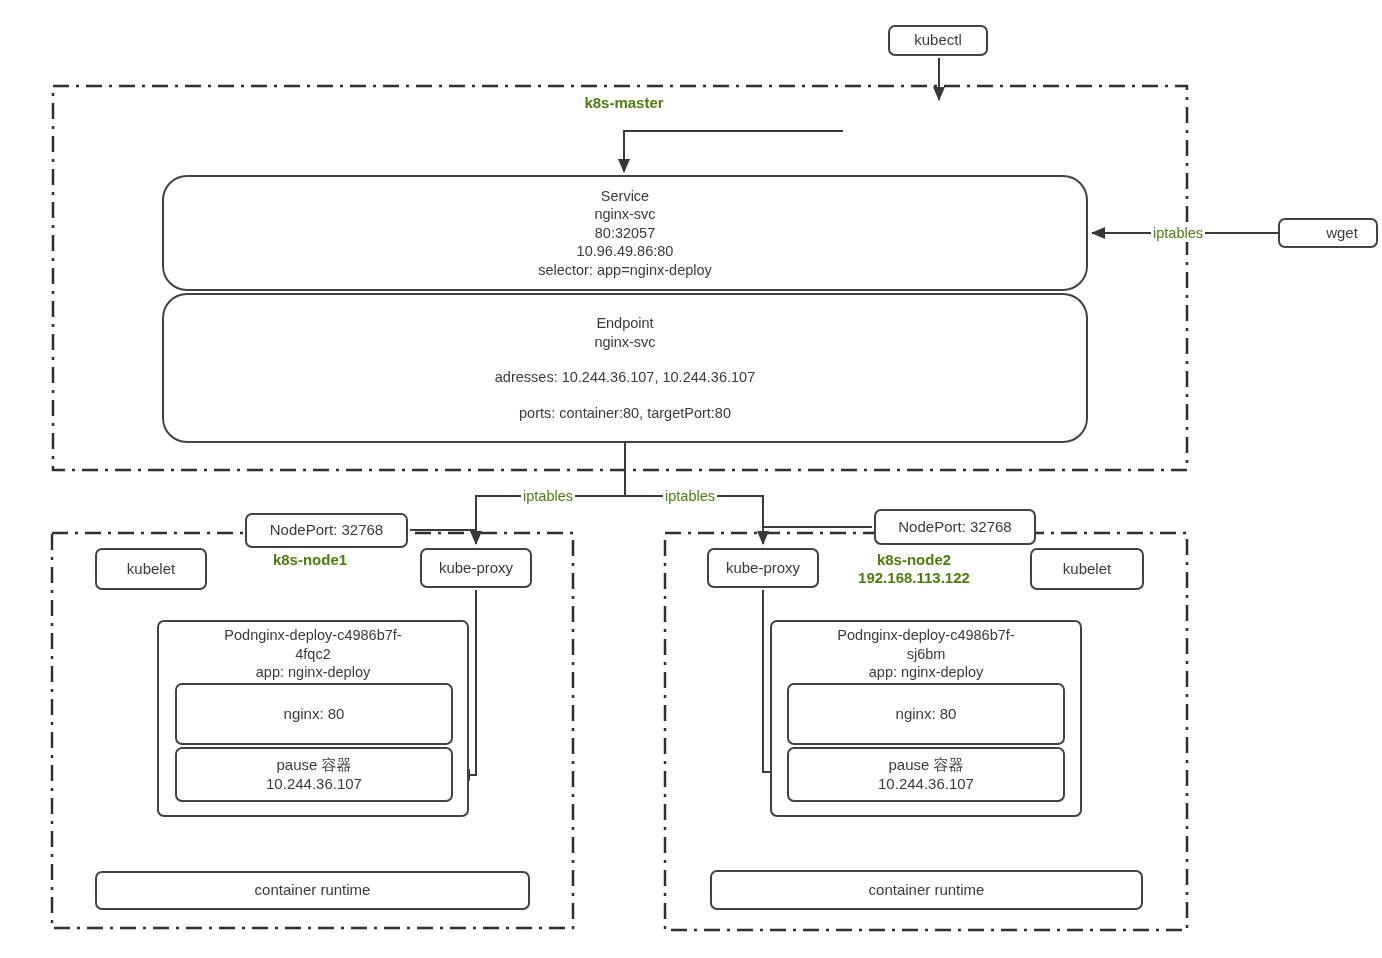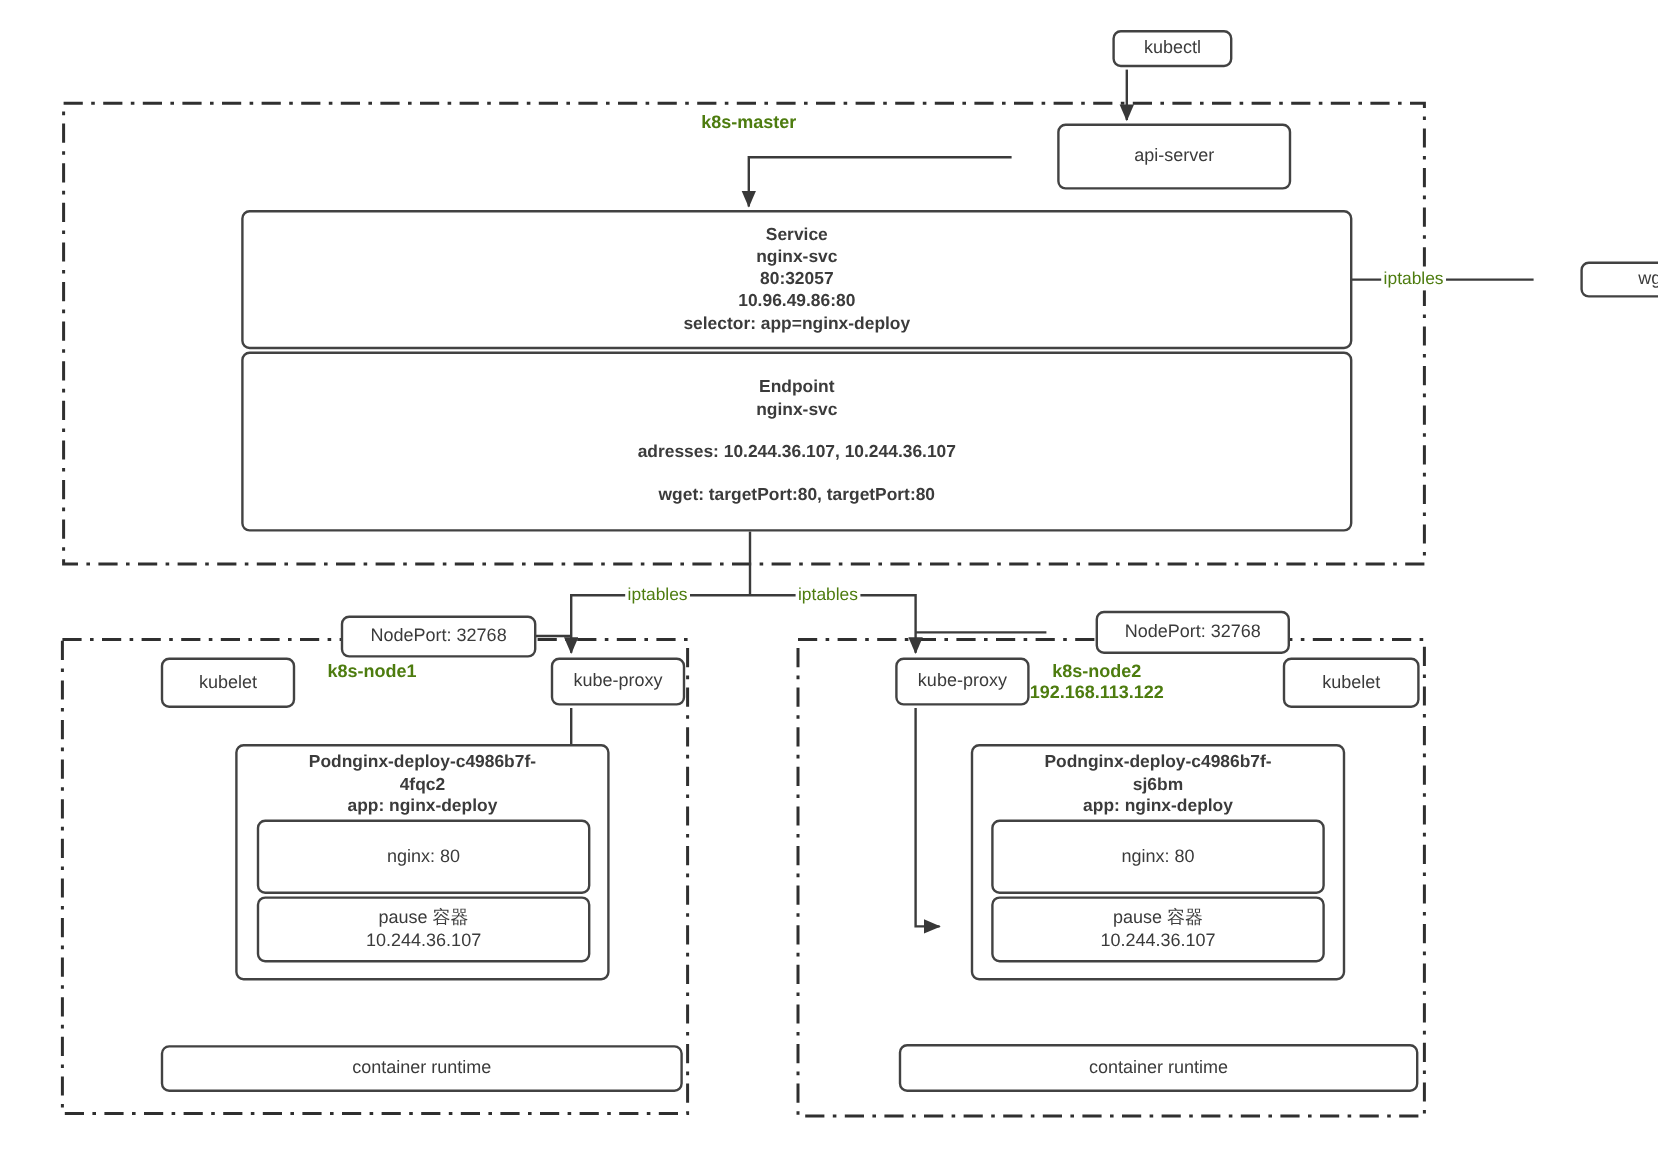--- a/index.html
+++ b/index.html
@@ -9,7 +9,7 @@
   .box { position:absolute; box-sizing:border-box; background:#ffffff;
          border:2px solid #424242; border-radius:7px;
          display:flex; flex-direction:column; align-items:center; justify-content:center;
-         text-align:center; color:#3b3b3b; font-size:15px; line-height:18.5px;margin-left:39px; }
+         text-align:center; color:#3b3b3b; font-size:15px; line-height:18.5px; }
   .bold { font-weight:700; font-size:14.5px; }
   .pod { justify-content:flex-start; padding-top:4px; }
   .gap { margin-top:17px; }

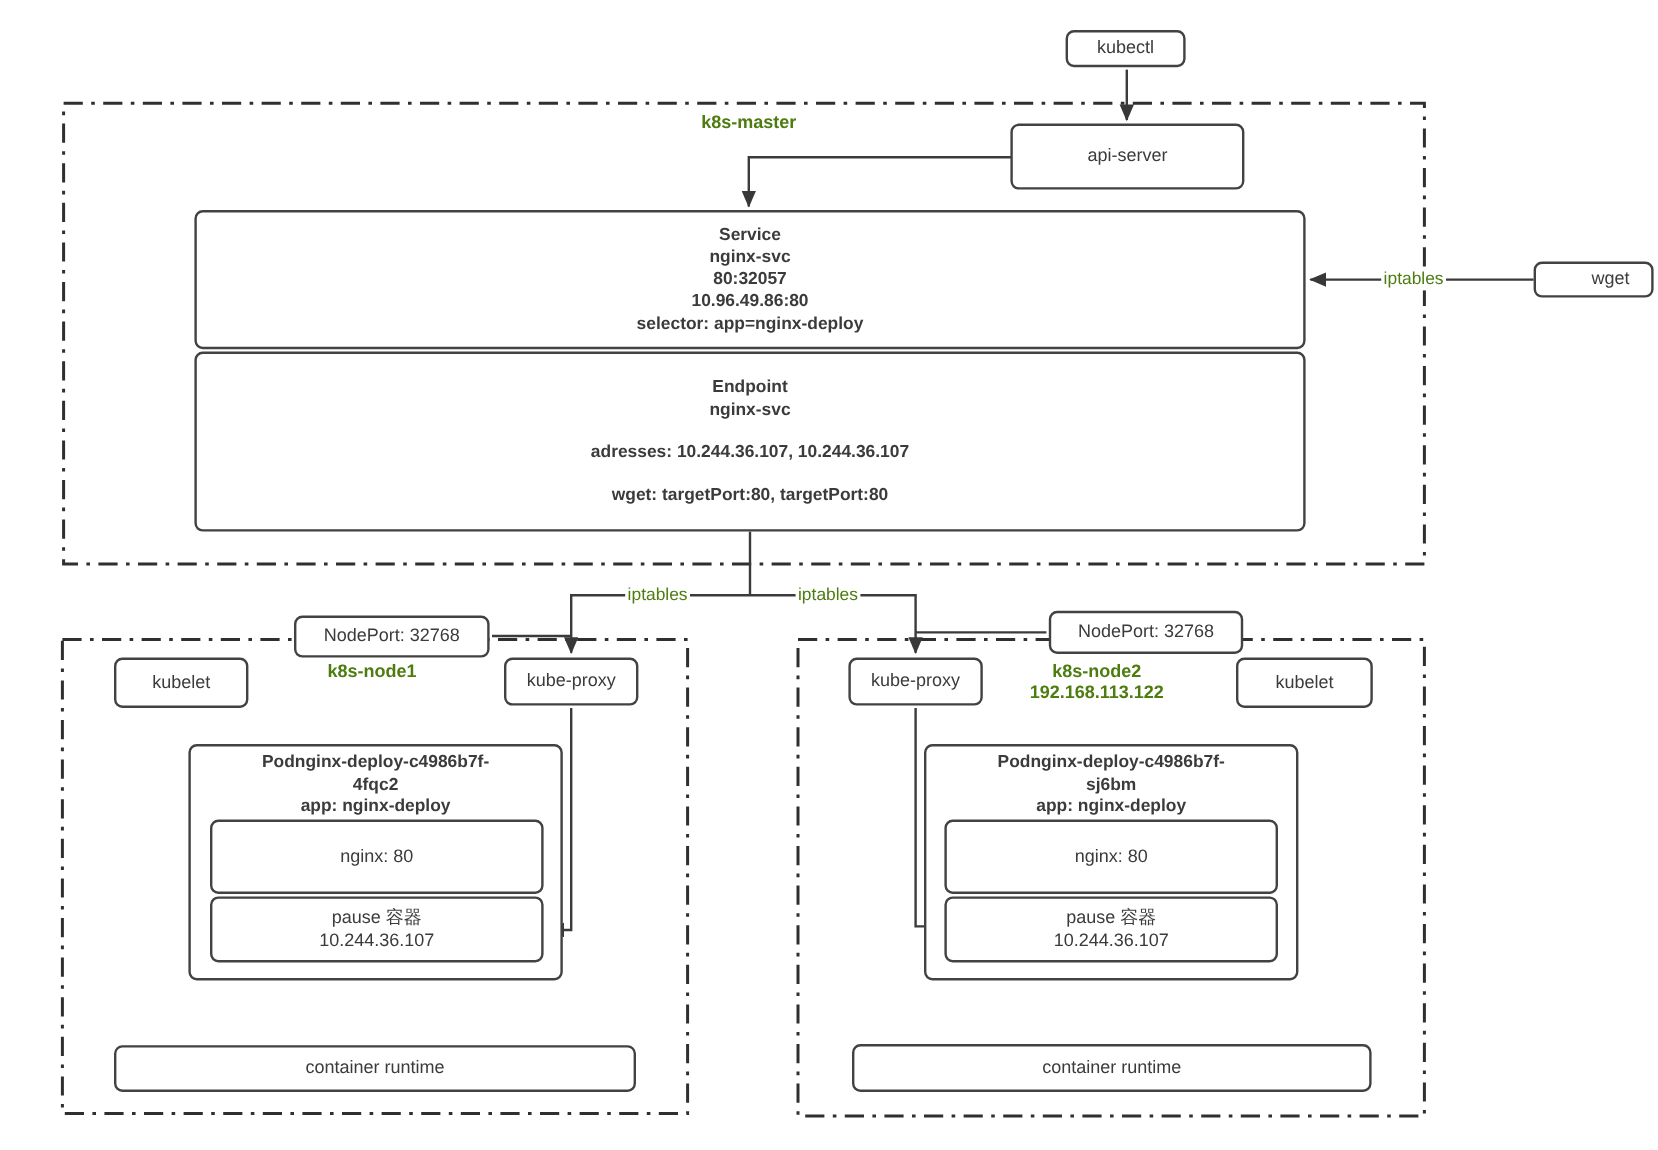--- a/index.html
+++ b/index.html
@@ -50,9 +50,6 @@
     <div>kubectl</div>
   </div>
 
-  <div class="box" style="left:842px;top:103px;width:195px;height:55px;">
-    <div>api-server</div>
-  </div>
 
   <div class="box" style="left:1278px;top:218px;width:100px;height:30px;padding-left:28px;">
     <div>wget</div>

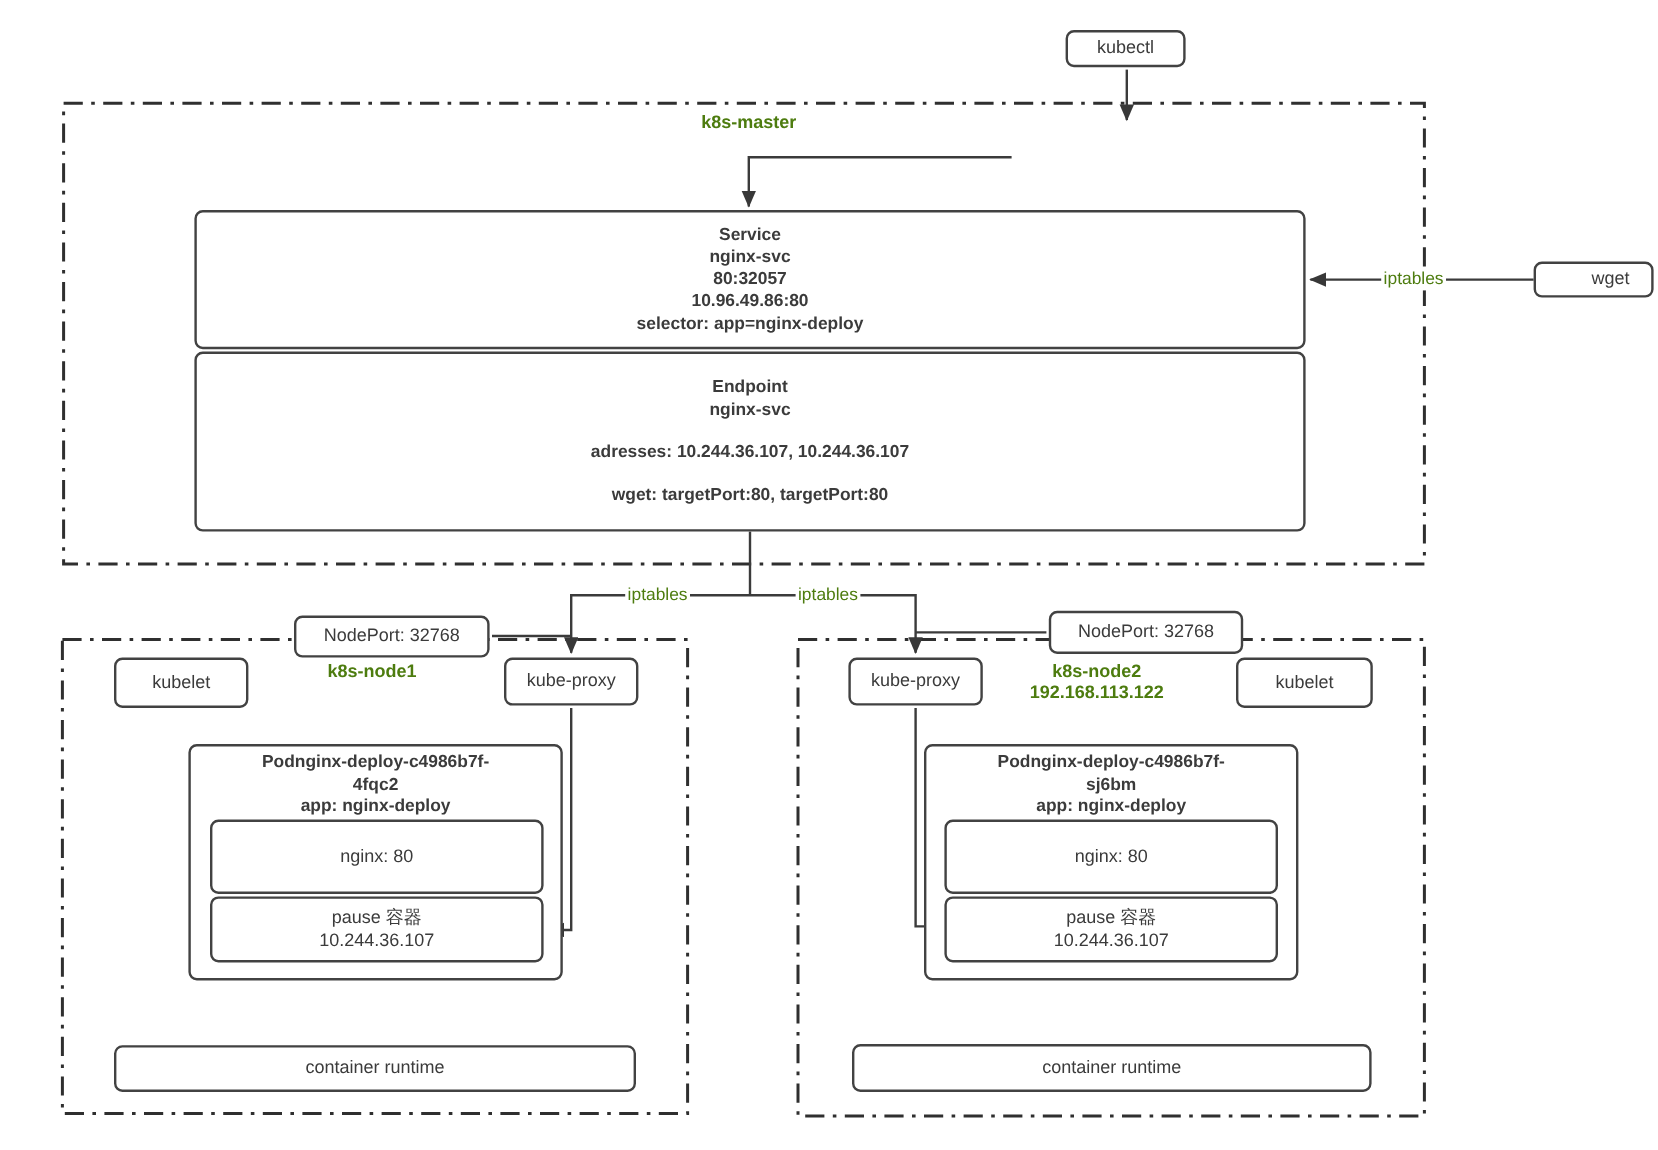--- a/index.html
+++ b/index.html
@@ -10,7 +10,7 @@
          border:2px solid #424242; border-radius:7px;
          display:flex; flex-direction:column; align-items:center; justify-content:center;
          text-align:center; color:#3b3b3b; font-size:15px; line-height:18.5px; }
-  .bold { font-weight:700; font-size:14.5px; }
+  .bold { font-weight:400; font-size:14.5px;border-radius:25px; }
   .pod { justify-content:flex-start; padding-top:4px; }
   .gap { margin-top:17px; }
   .plain-label { position:absolute; text-align:center; color:#4d7c0f;

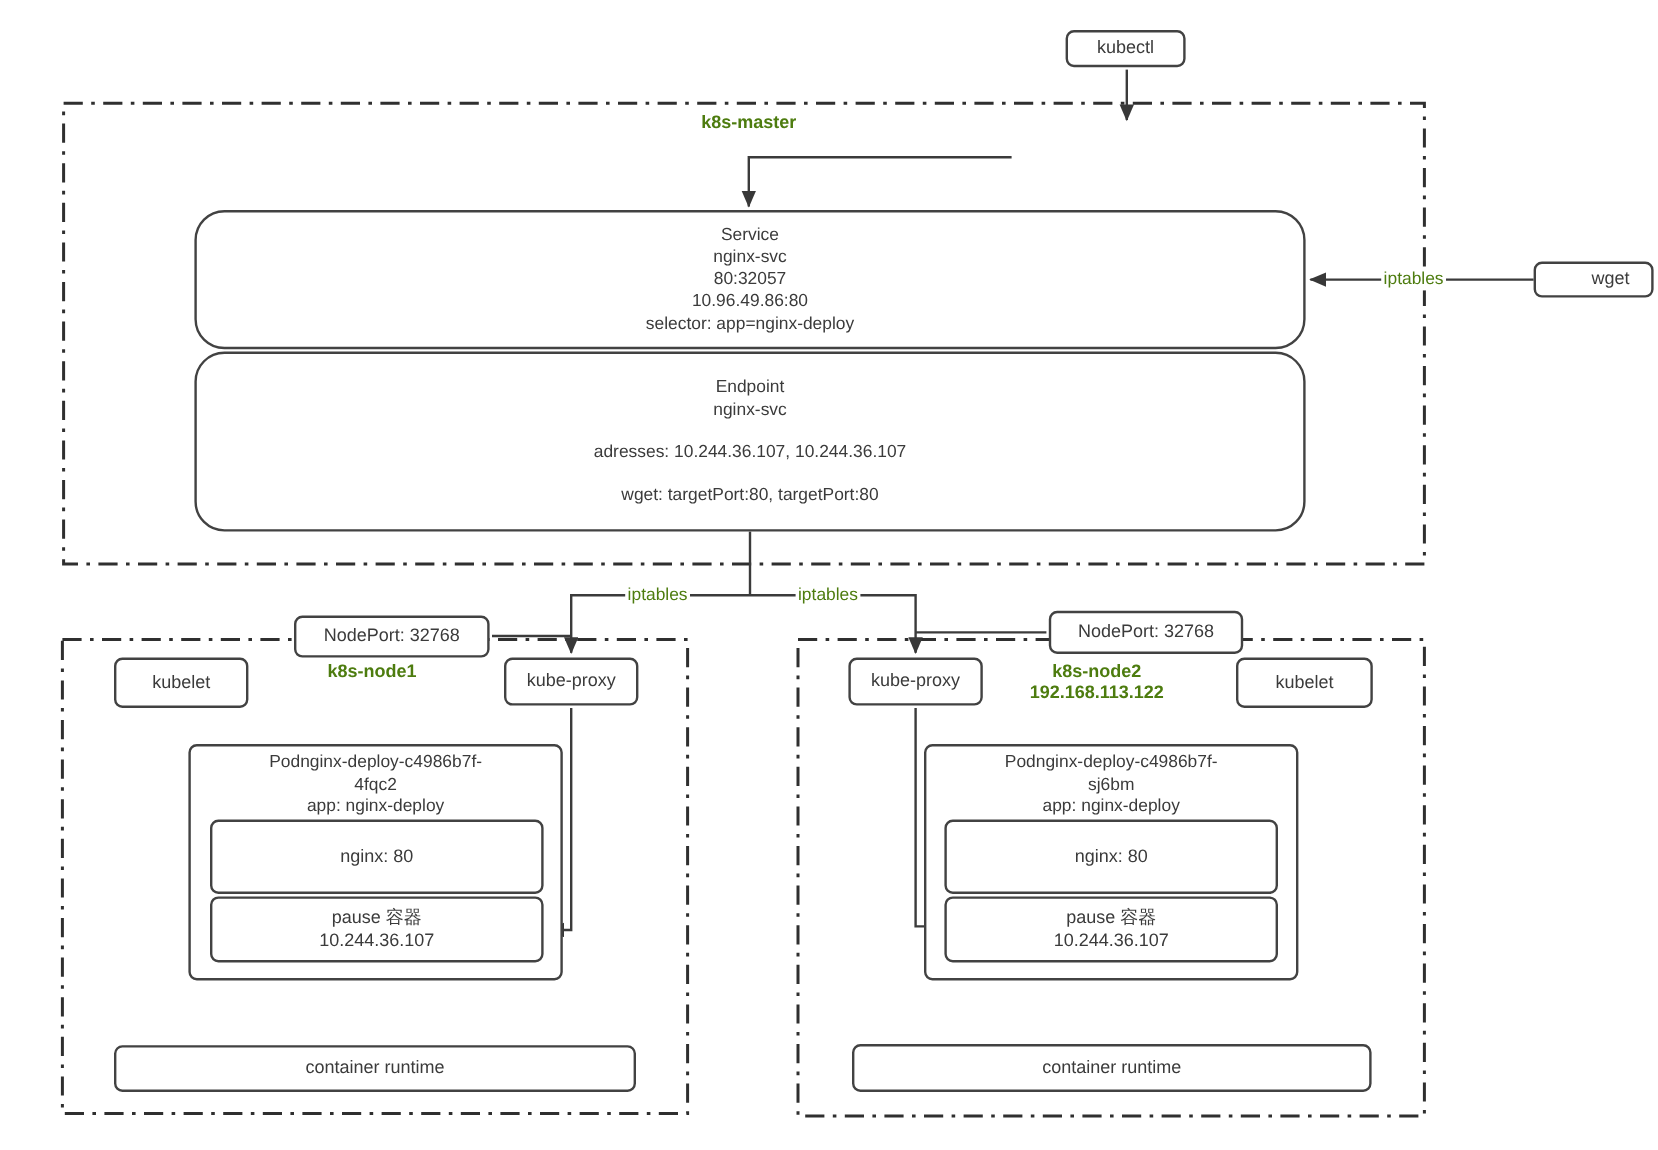--- a/index.html
+++ b/index.html
@@ -71,7 +71,7 @@
     <div>Endpoint</div>
     <div>nginx-svc</div>
     <div class="gap">adresses: 10.244.36.107, 10.244.36.107</div>
-    <div class="gap">wget: targetPort:80, targetPort:80</div>
+    <div class="gap">ports: container:80, targetPort:80</div>
   </div>
 
   <div class="wire-label" style="left:1151px;top:224px;">iptables</div>

